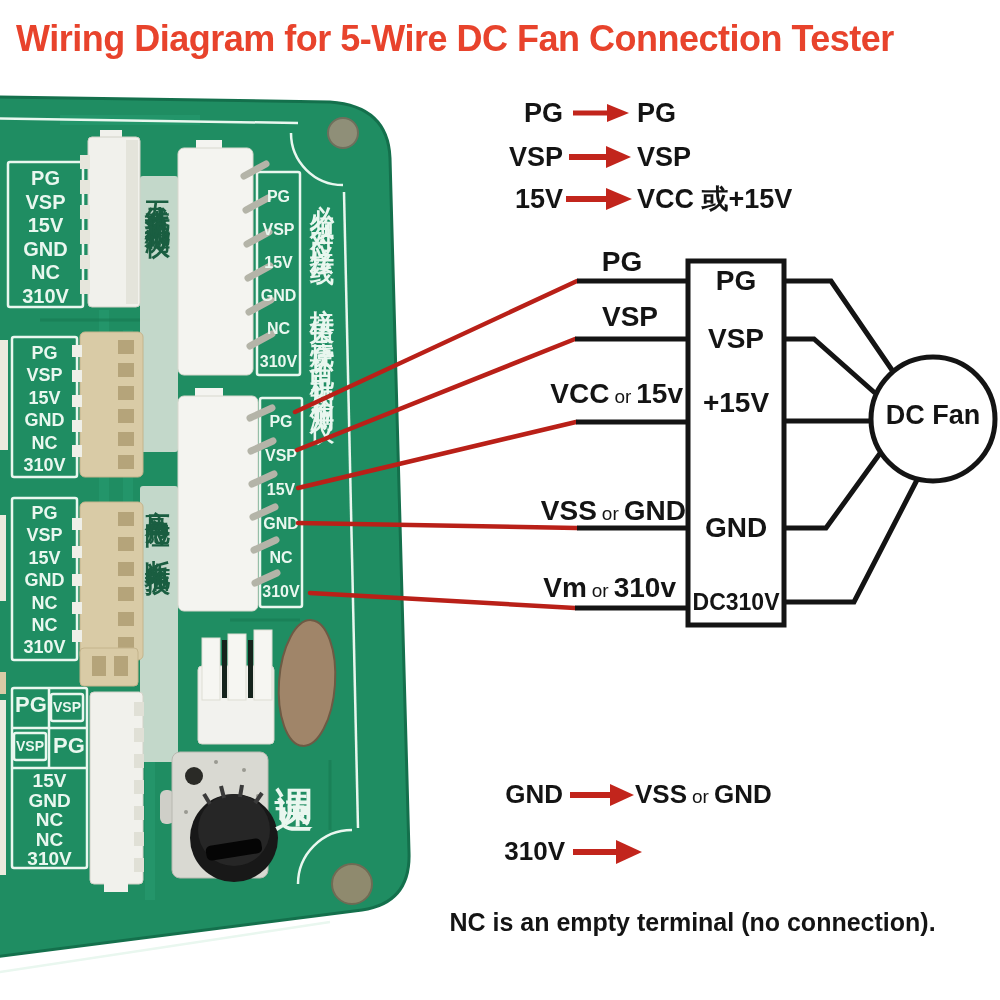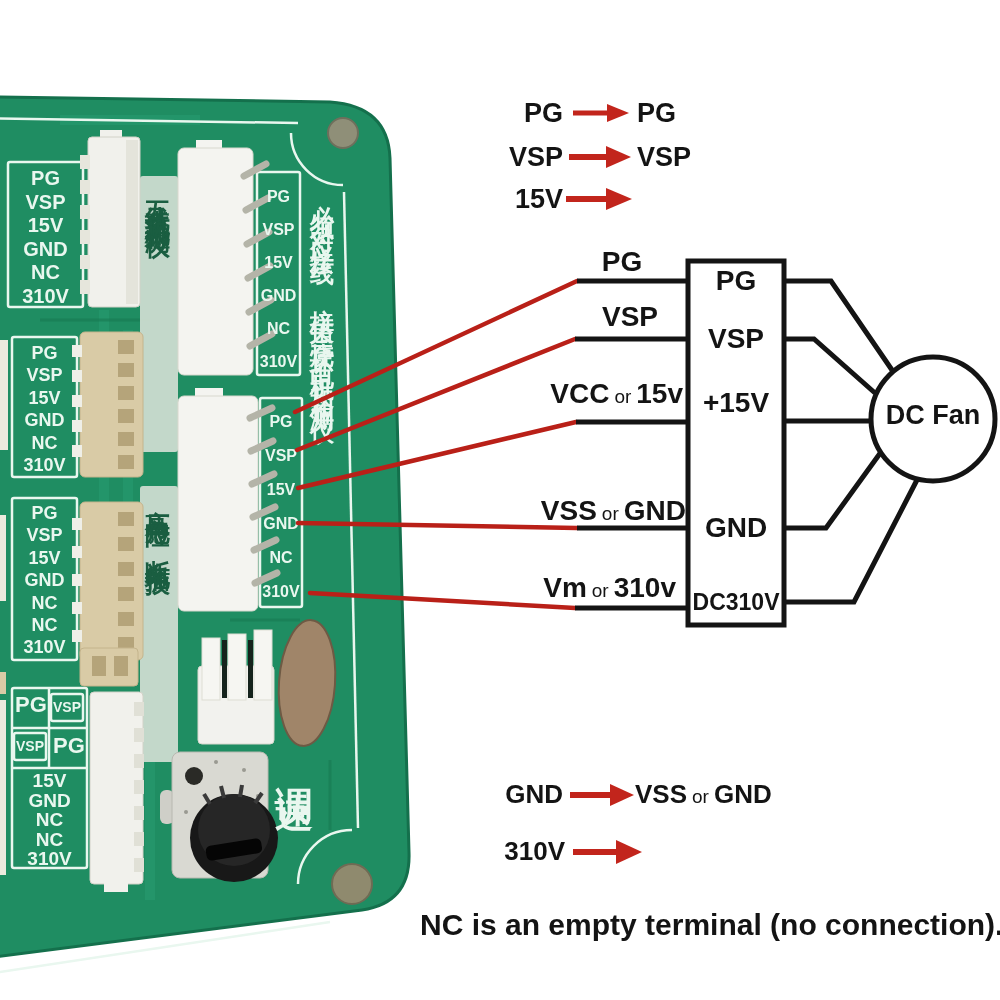--- a/index.html
+++ b/index.html
@@ -301,6 +301,7 @@
     </g>
   </svg>
 
+  <div class="t title" style="left:16px;top:18px;z-index:4">Wiring Diagram for 5-Wire DC Fan Connection Tester</div>
 
   <div class="t map ra" style="left:460px;top:98px;width:103px;z-index:4">PG</div>
   <div class="t map" style="left:637px;top:98px;z-index:4">PG</div>

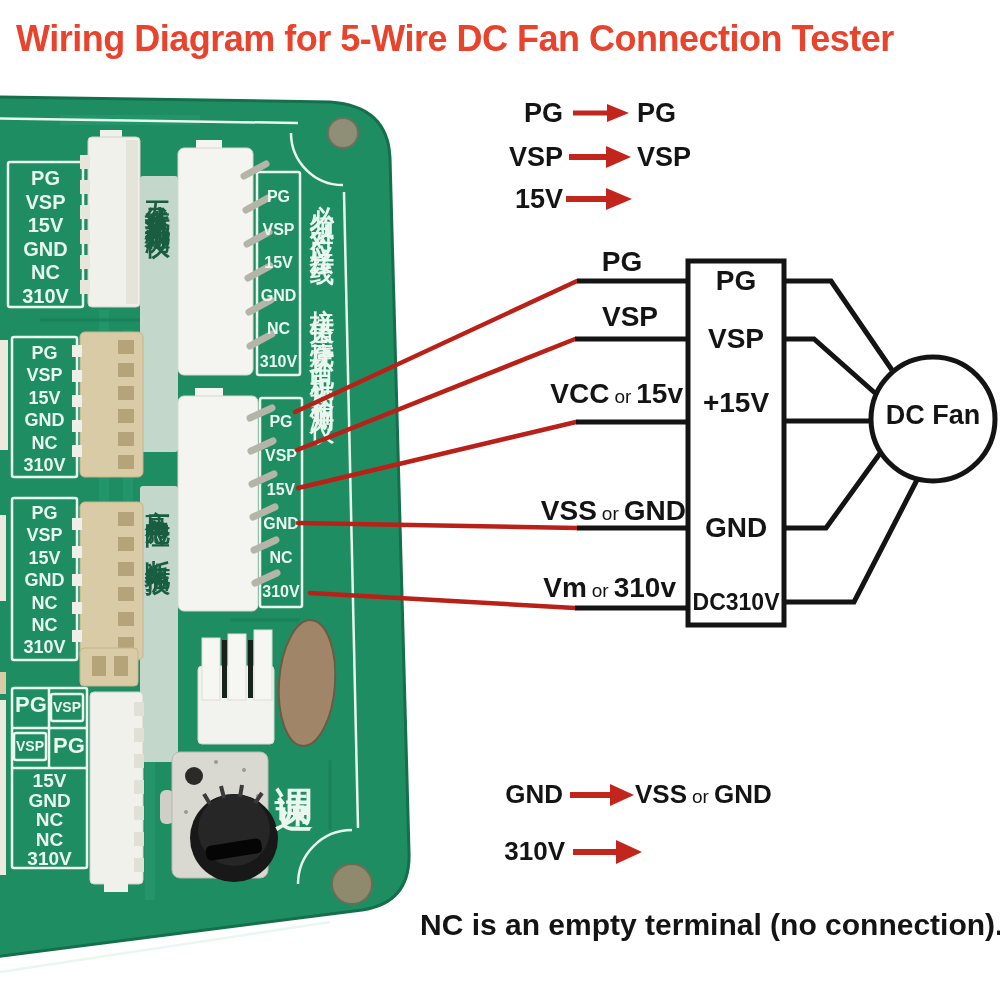--- a/index.html
+++ b/index.html
@@ -308,6 +308,7 @@
   <div class="t map ra" style="left:460px;top:142px;width:103px;z-index:4">VSP</div>
   <div class="t map" style="left:637px;top:142px;z-index:4">VSP</div>
   <div class="t map ra" style="left:460px;top:184px;width:103px;z-index:4">15V</div>
+  <div class="t map" style="left:637px;top:184px;z-index:4">VCC 或+15V</div>
 
   <div class="t wlab" style="left:580px;top:246px;width:84px;text-align:center;z-index:4">PG</div>
   <div class="t wlab" style="left:588px;top:301px;width:84px;text-align:center;z-index:4">VSP</div>

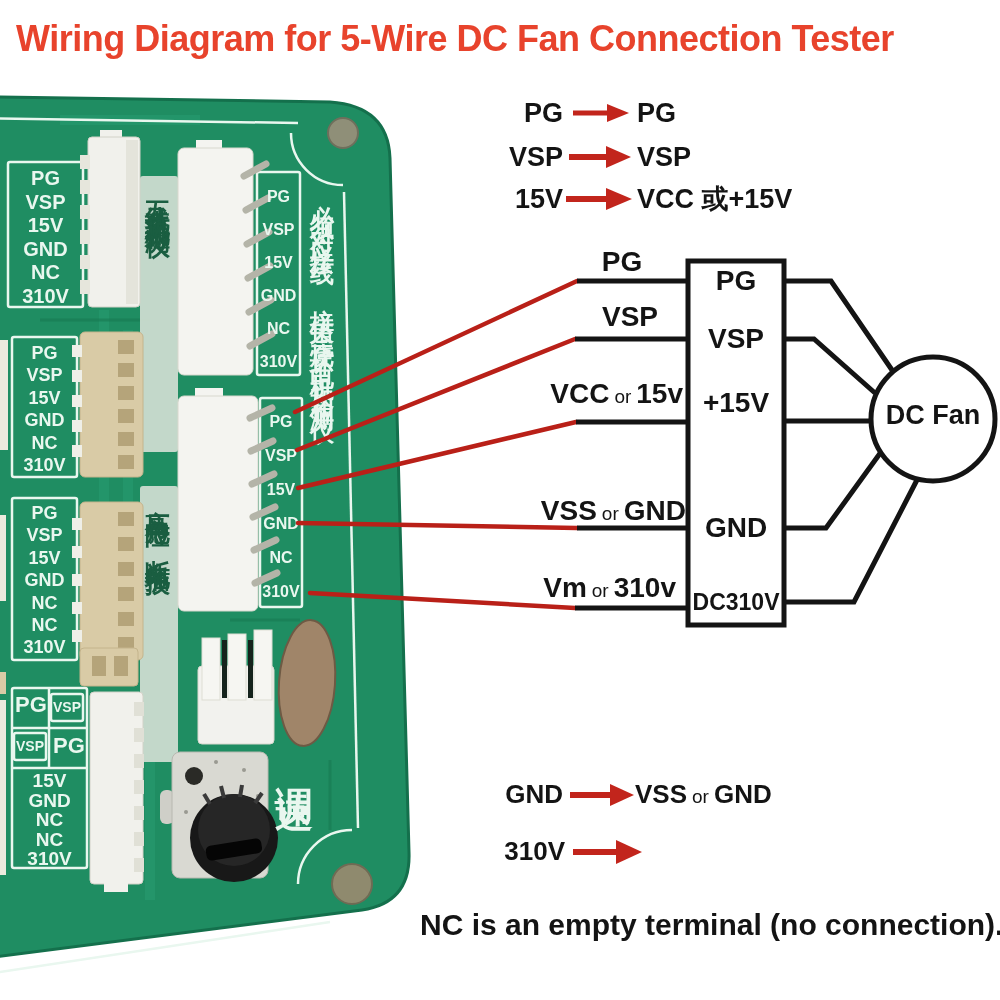--- a/index.html
+++ b/index.html
@@ -15,7 +15,7 @@
   .small-or{font-size:19px;font-weight:400;margin:16px 5px;}
   .note{font-size:23px;font-weight:400;white-space:pre-line;line-height:28.5px;}
   .bot{font-size:26px;font-weight:700;}
-  .foot{font-size:30px;font-weight:700;text-align:center;}
+  .foot{font-size:25px;font-weight:700;text-align:center;}
   .silk{color:#e9f7ef;font-weight:700;text-align:center;white-space:pre-line;}
   .vtext{writing-mode:vertical-rl;text-orientation:upright;position:absolute;}
   .stripTxt{color:#1a5e41;font-weight:700;}

